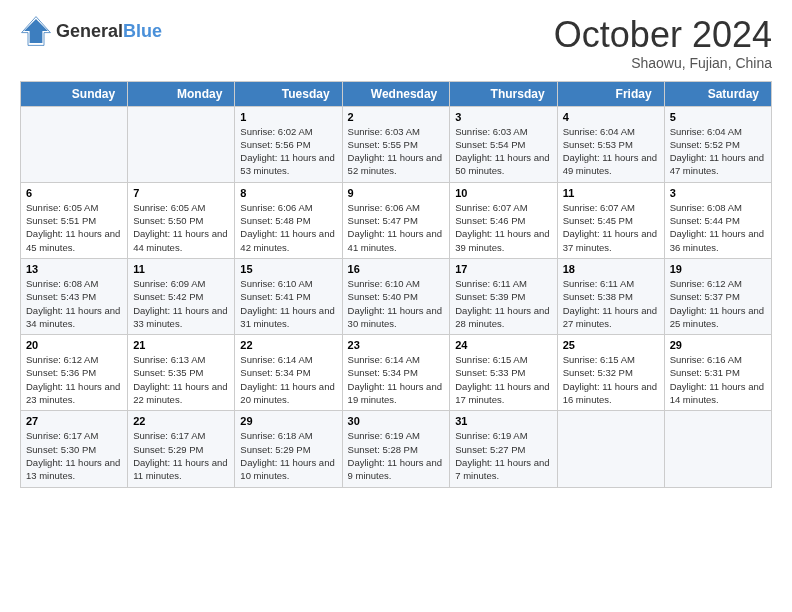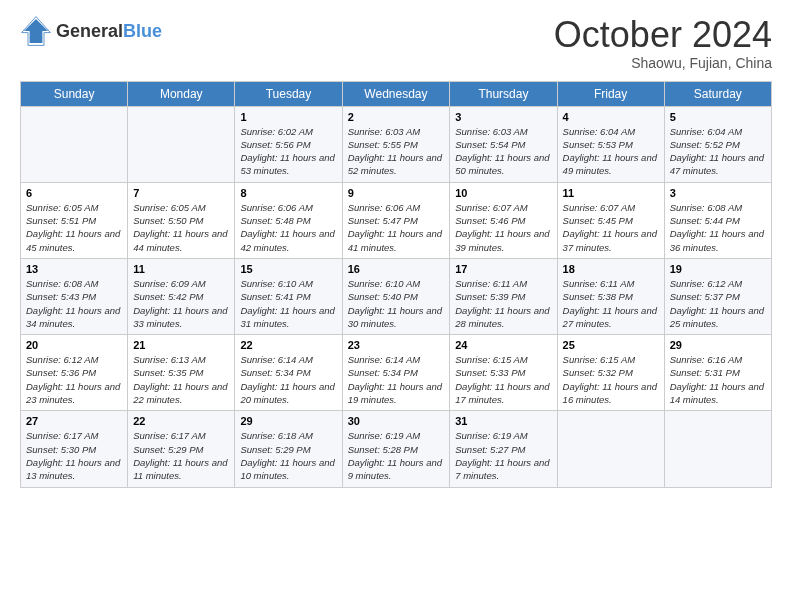--- a/index.html
+++ b/index.html
@@ -52,10 +52,10 @@
     .calendar th {
       background-color: #3d7ebf;
       color: #fff;
-      text-align: center;
+      text-align: right;
       padding: 5px 12px;
       font-size: 12px;
-      font-weight: normal;
+      font-weight: bold;
       border: 1px solid #ccc;
     }
     .calendar td {

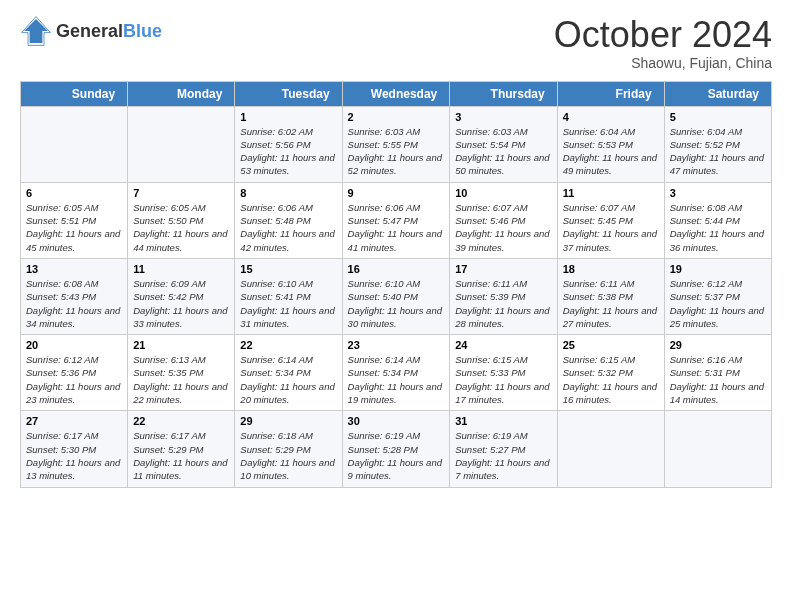--- a/index.html
+++ b/index.html
@@ -82,7 +82,6 @@
       font-size: 9.5px;
       color: #333;
       line-height: 1.4;
-      font-style: italic;
     }
     .empty-cell {
       background: #f5f7fa;

